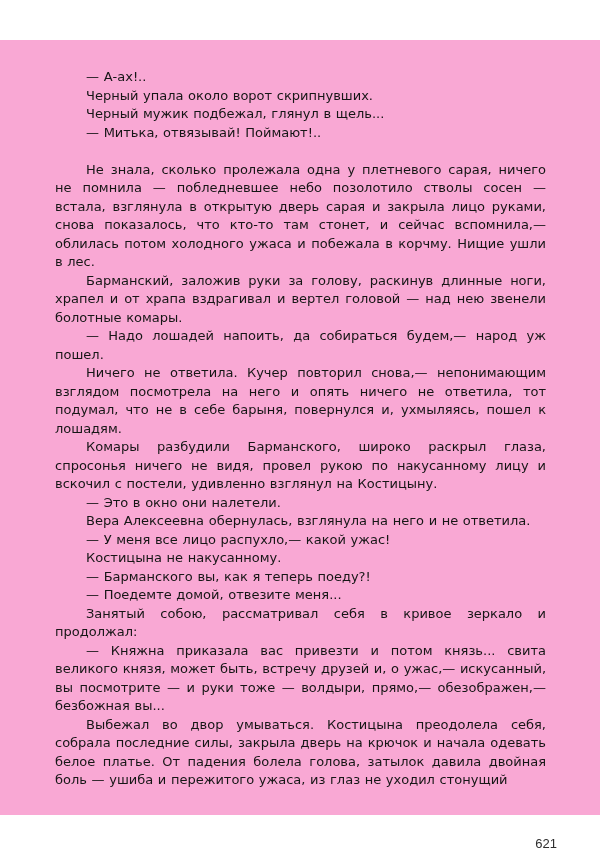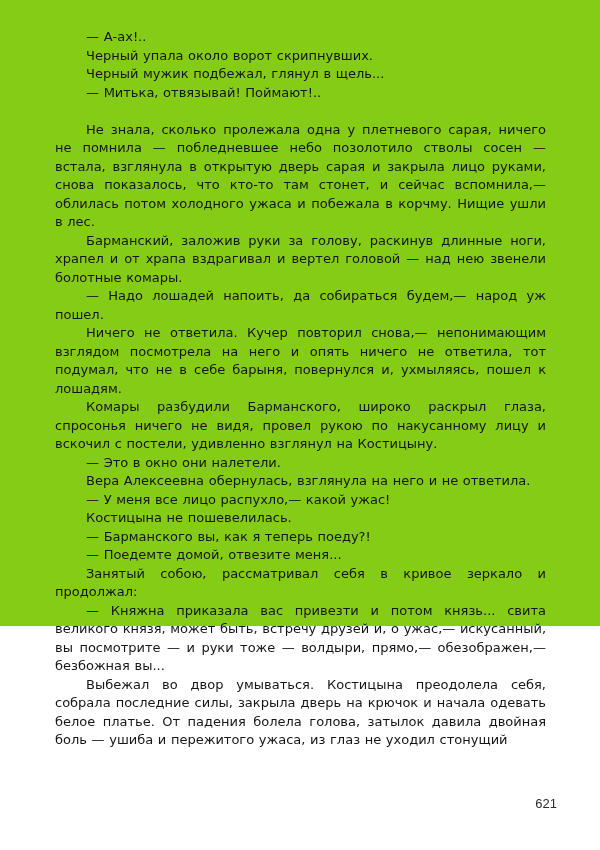--- a/index.html
+++ b/index.html
@@ -17,9 +17,10 @@
   .book-page {
     position: relative;
     width: 600px;
-    height: 626px;
+    height: 775px;
     box-sizing: border-box;
-    background: #84cc16;
+    background: #f9a8d4;
+    margin-top: 40px;
   }
   .text-column {
     position: absolute;

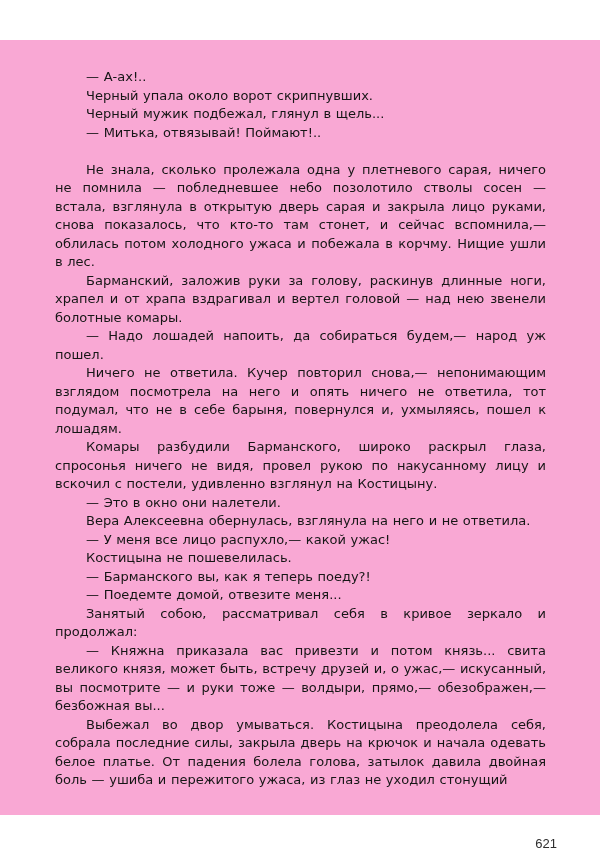--- a/index.html
+++ b/index.html
@@ -73,7 +73,7 @@
     <p>— Это в окно они налетели.</p>
     <p>Вера Алексеевна обернулась, взглянула на него и не ответила.</p>
     <p>— У меня все лицо распухло,— какой ужас!</p>
-    <p>Костицына не пошевелилась.</p>
+    <p>Костицына не накусанному.</p>
     <p>— Барманского вы, как я теперь поеду?!</p>
     <p>— Поедемте домой, отвезите меня...</p>
     <p>Занятый собою, рассматривал себя в кривое зеркало и продолжал:</p>

